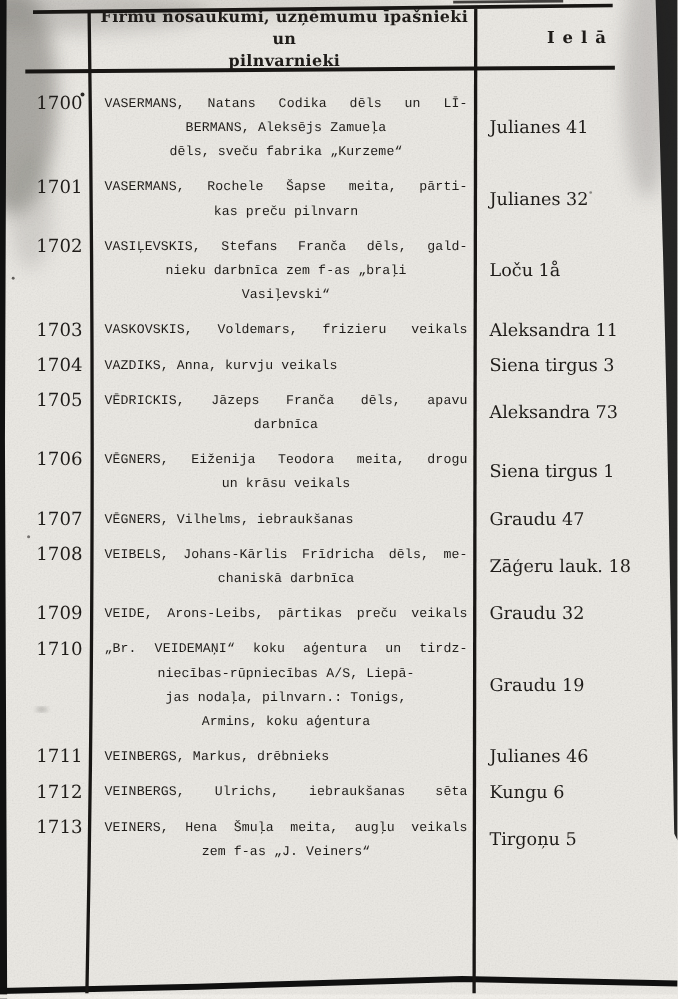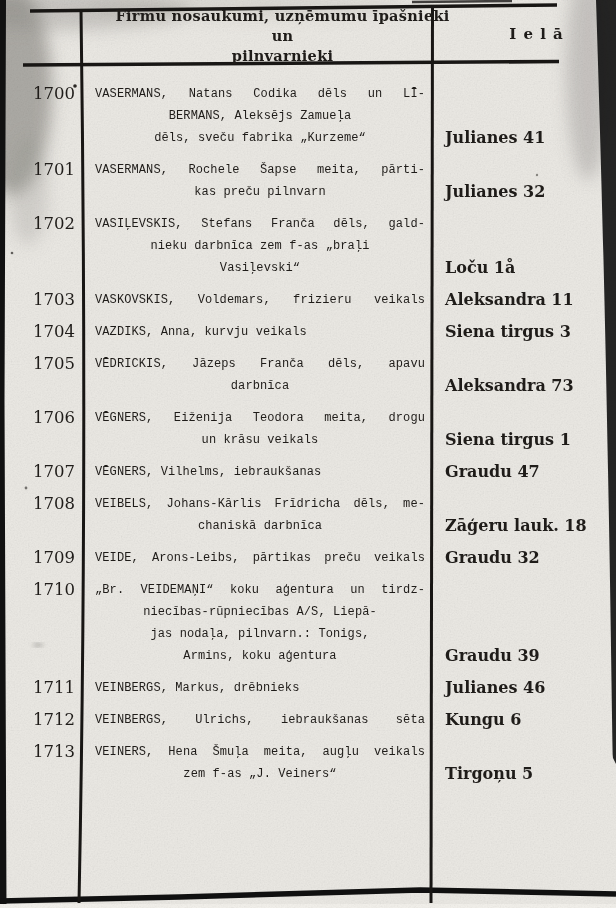--- a/index.html
+++ b/index.html
@@ -26,7 +26,6 @@
     display:grid;
     grid-template-columns:84px 349px 1fr;
     align-items:center;
-    margin-left:24px;
   }
   .h-firms{
     text-align:center;

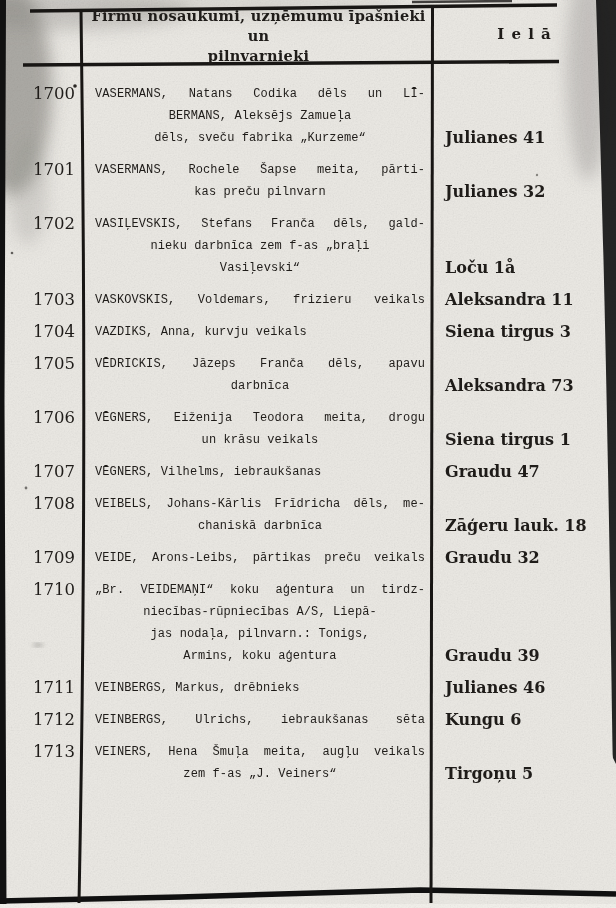--- a/index.html
+++ b/index.html
@@ -67,12 +67,11 @@
   .ln.cont{text-align:center;white-space:nowrap;}
   .ln.plain{text-align:left;white-space:nowrap;}
   .street-cell{
-    display:flex;flex-direction:column;justify-content:flex-end;
+    display:flex;flex-direction:column;justify-content:center;
     padding-left:12px;
     font-size:16px;
     line-height:22px;
     white-space:nowrap;
-    font-weight:bold;
   }
 </style>
 </head>

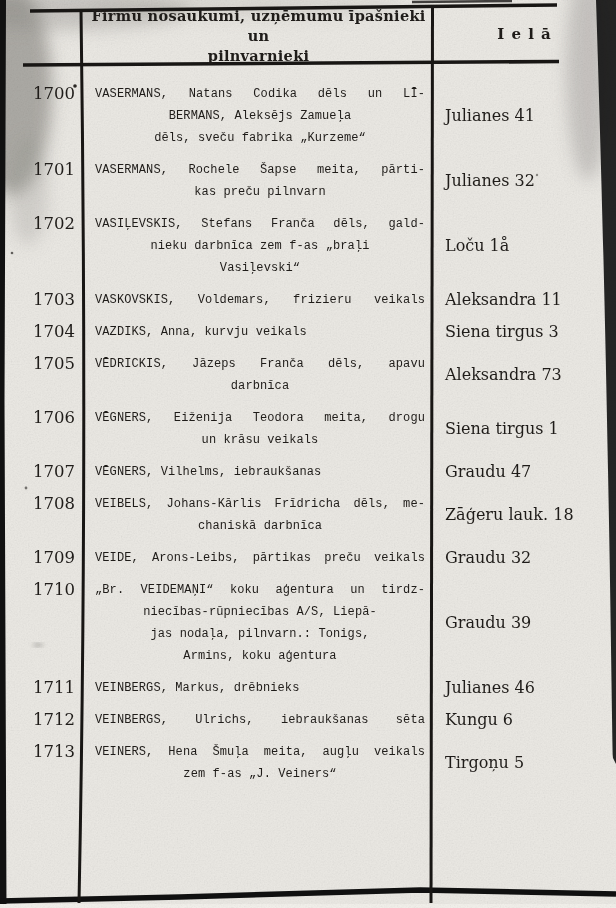--- a/index.html
+++ b/index.html
@@ -246,7 +246,7 @@
             <div class="ln cont">Armins, koku aģentura</div>
           </div>
     <div class="street-cell">
-      <div class="street">Graudu 39</div>
+      <div class="street">Graudu 19</div>
     </div>
   </div>
 

